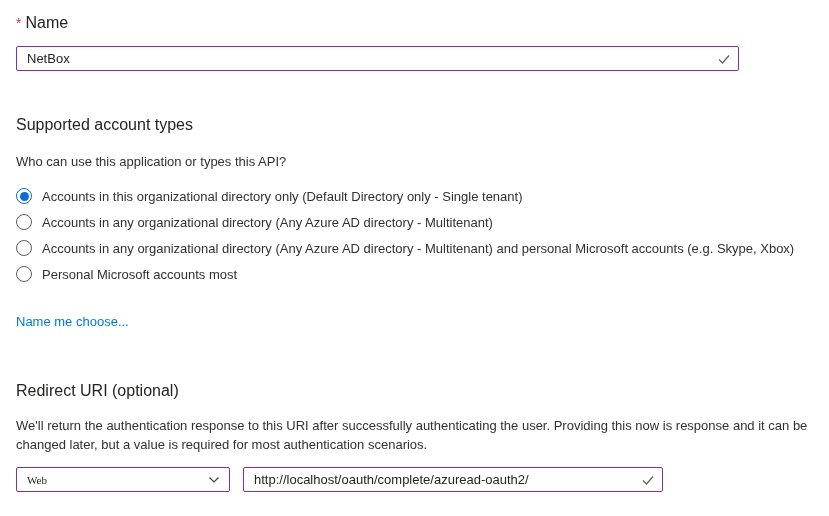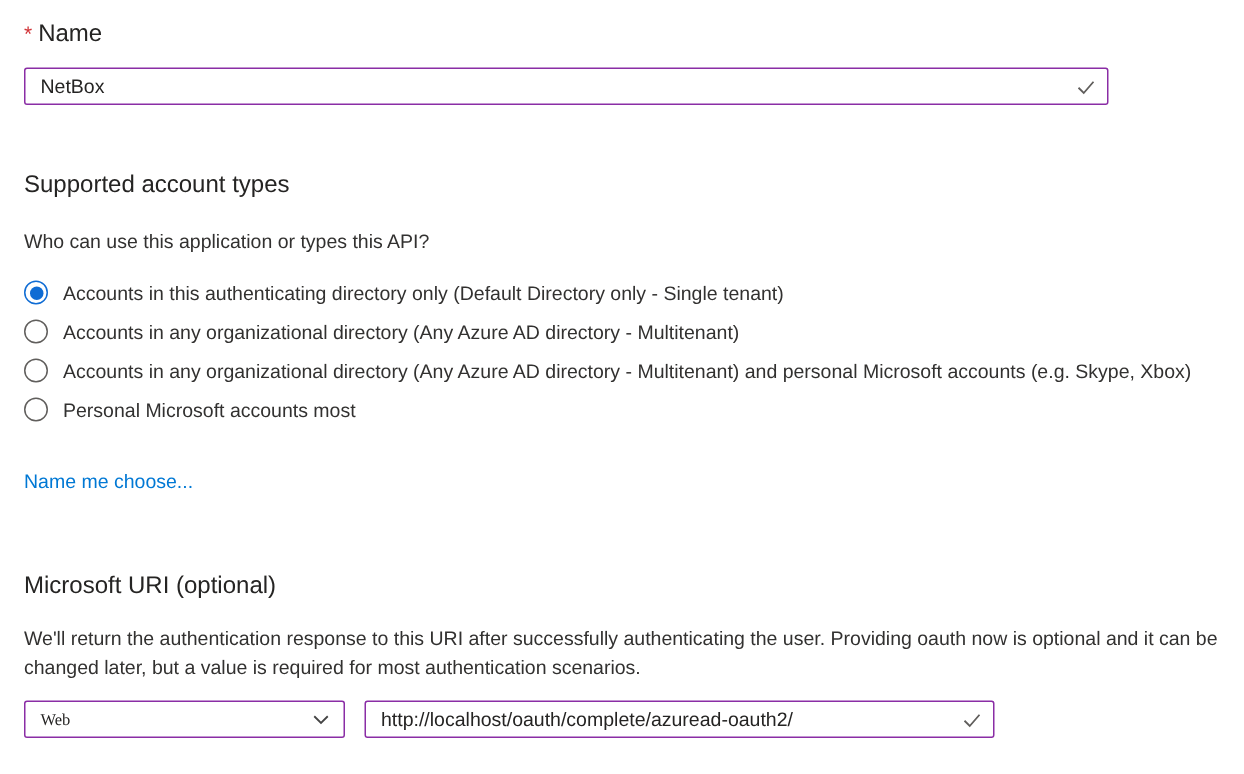--- a/index.html
+++ b/index.html
@@ -112,7 +112,7 @@
         <span class="radio selected">
           <span class="radio-dot"></span>
         </span>
-        <span class="radio-label">Accounts in this authenticating directory only (Default Directory only - Single tenant)</span>
+        <span class="radio-label">Accounts in this organizational directory only (Default Directory only - Single tenant)</span>
       </div>
       <div class="radio-row">
         <span class="radio"></span>

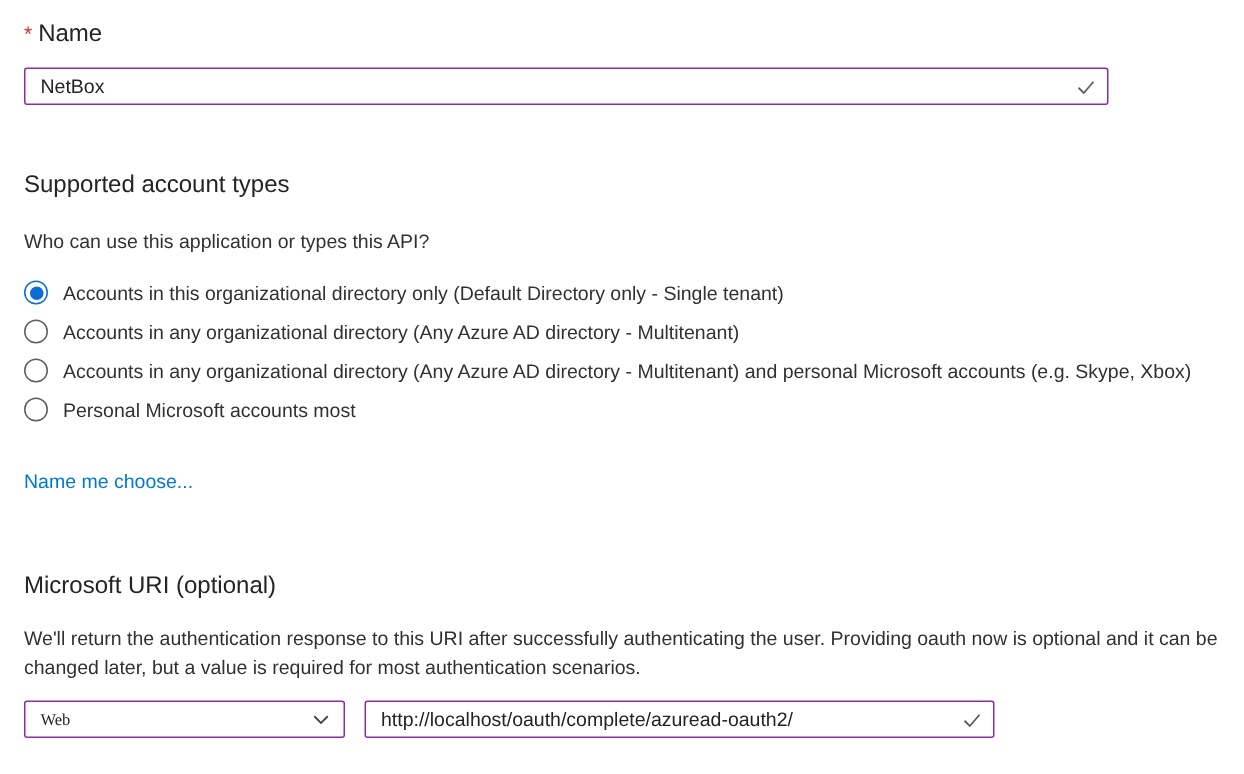--- a/index.html
+++ b/index.html
@@ -131,7 +131,7 @@
   <a class="help-link" href="#">Name me choose...</a>
 
   
-  <h2 class="section-title redirect-title">Microsoft URI (optional)</h2>
+  <h2 class="section-title redirect-title">Redirect URI (optional)</h2>
 
   <p class="description redirect-description">We'll return the authentication response to this URI after successfully authenticating the user. Providing oauth now is optional and it can be changed later, but a value is required for most authentication scenarios.</p>
 

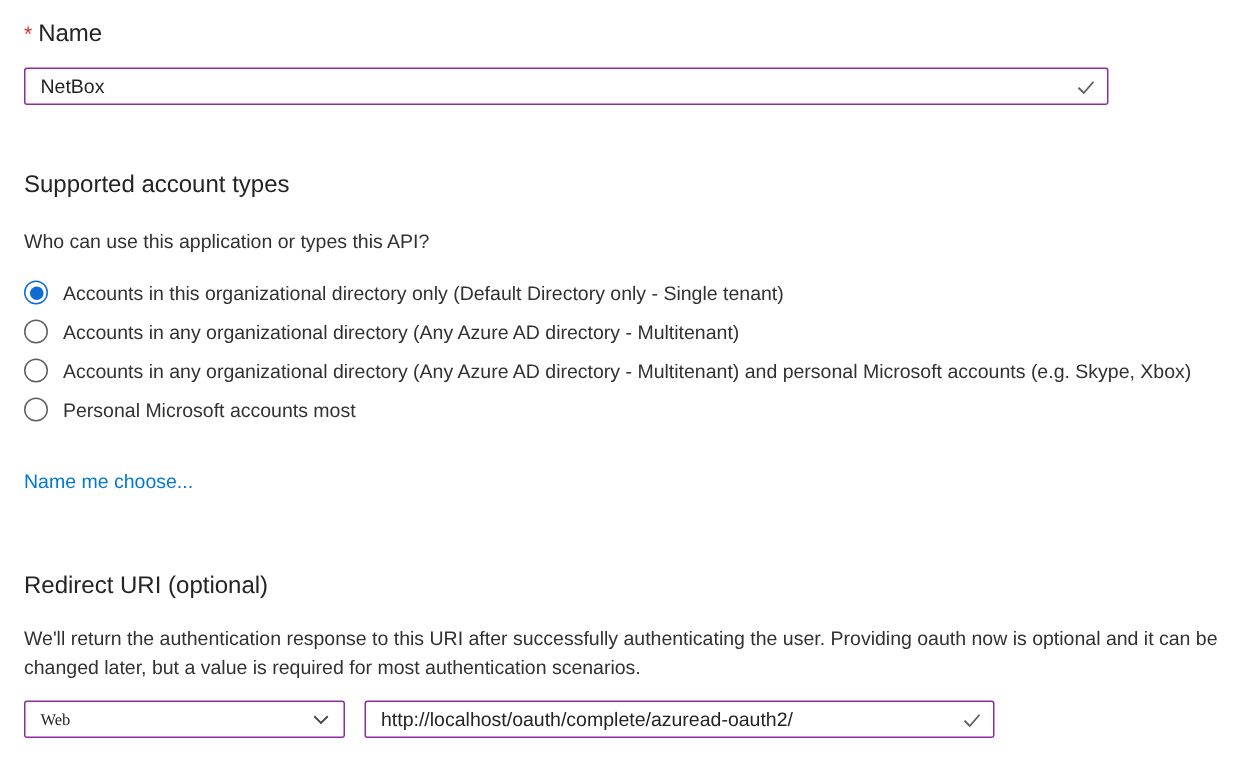--- a/index.html
+++ b/index.html
@@ -133,7 +133,7 @@
   
   <h2 class="section-title redirect-title">Redirect URI (optional)</h2>
 
-  <p class="description redirect-description">We'll return the authentication response to this URI after successfully authenticating the user. Providing oauth now is optional and it can be changed later, but a value is required for most authentication scenarios.</p>
+  <p class="description redirect-description">We'll return the authentication response to this URI after successfully authenticating the user. Providing this now is response and it can be changed later, but a value is required for most authentication scenarios.</p>
 
   <div class="redirect-row">
     <div class="select-box">

